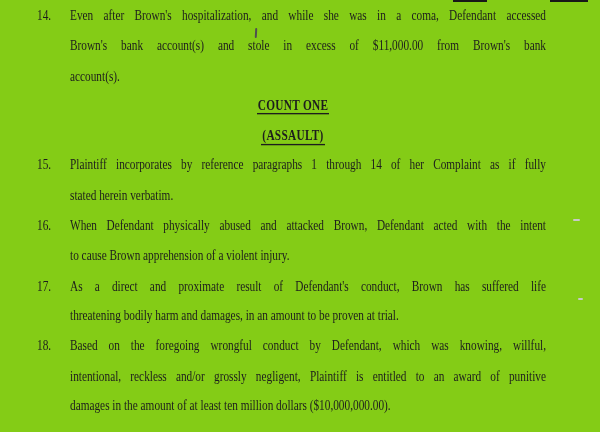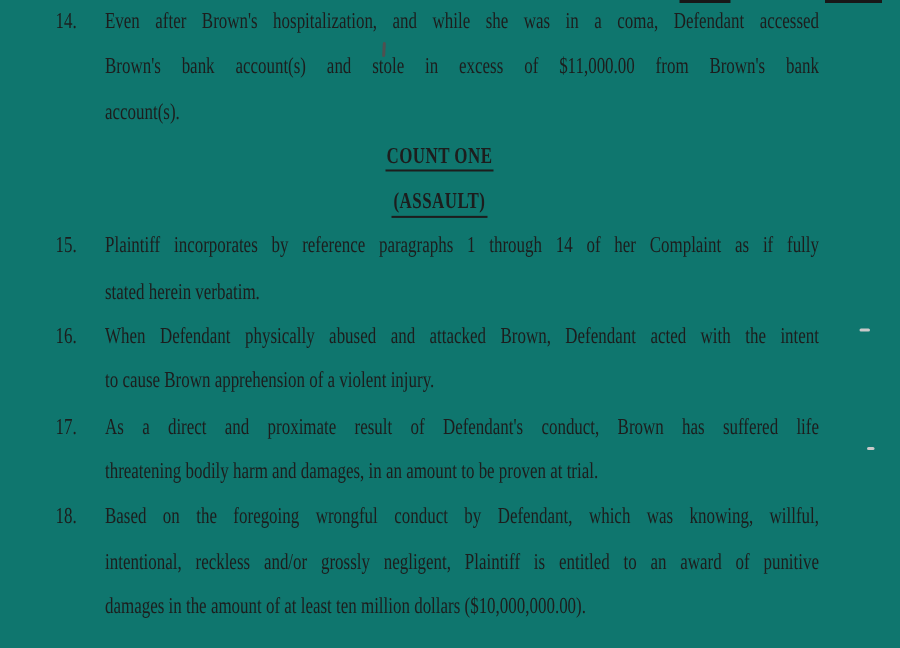--- a/index.html
+++ b/index.html
@@ -7,7 +7,7 @@
     position: relative;
     width: 600px;
     height: 432px;
-    background: #0f766e;
+    background: #84cc16;
     overflow: hidden;
     font-family: "Liberation Serif", "DejaVu Serif", serif;
     color: #1d1d1d;

